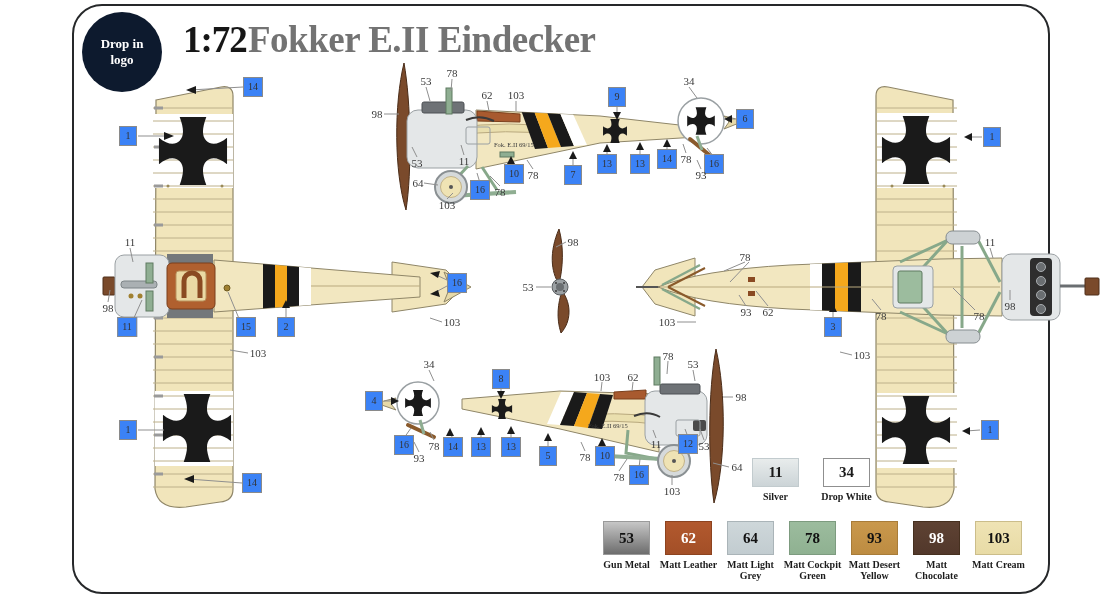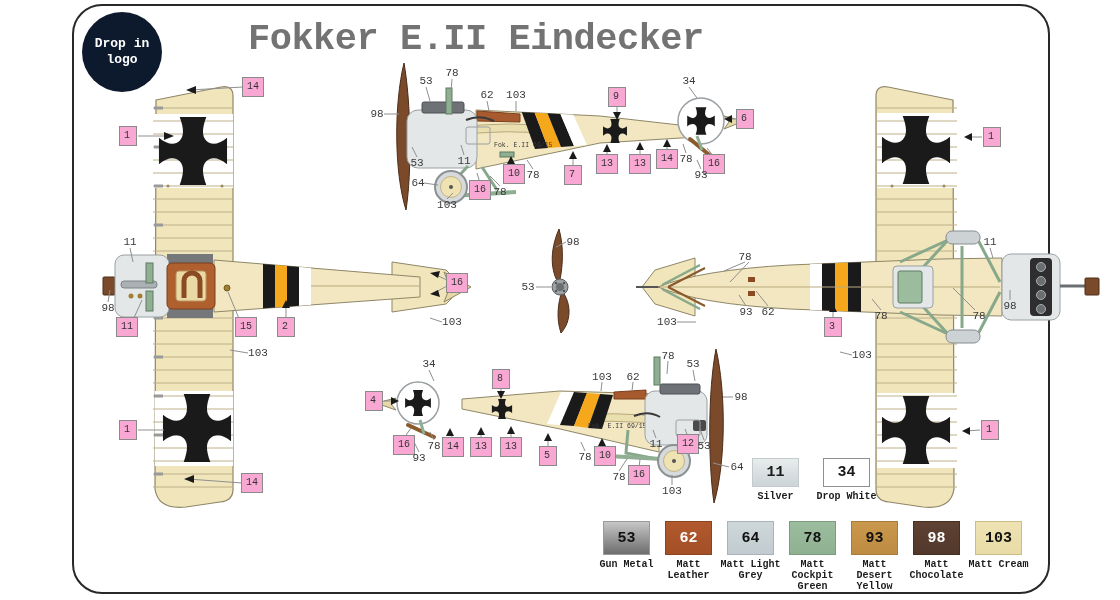--- a/index.html
+++ b/index.html
@@ -4,7 +4,7 @@
 <style>
   html,body{margin:0;padding:0;background:#fff;}
   .canvas{position:relative;width:1120px;height:600px;background:#fff;
-          font-family:Liberation Mono, monospace;overflow:hidden;}
+          font-family:Liberation Serif, serif;overflow:hidden;}
   .sheet{position:absolute;left:72px;top:4px;width:974px;height:586px;
          border:2px solid #26282a;border-radius:30px;background:#fff;}
   .illustration{position:absolute;left:0;top:0;z-index:1;}

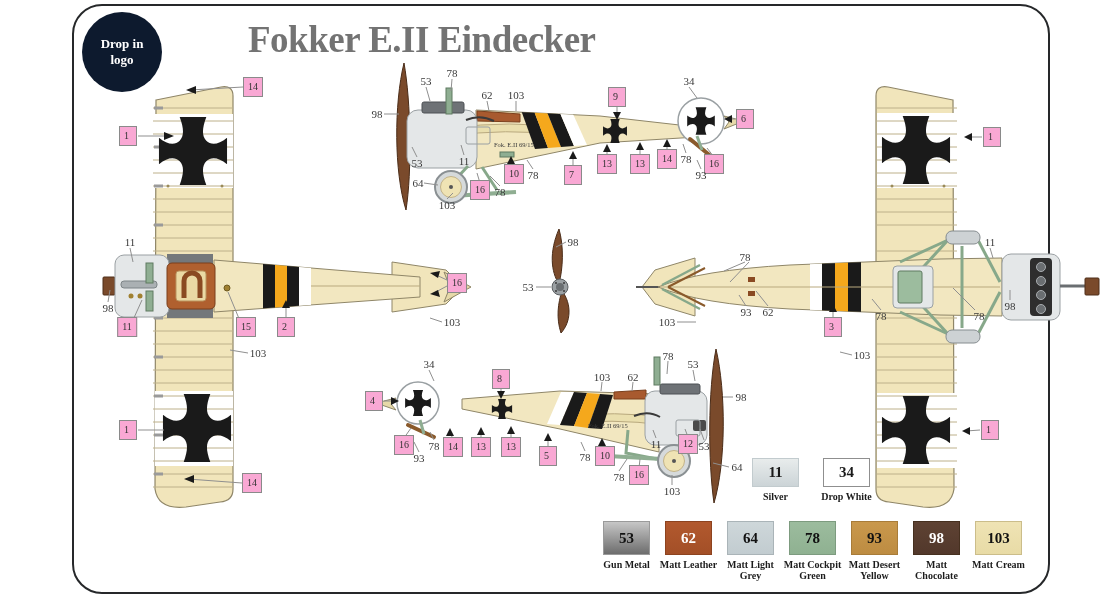--- a/index.html
+++ b/index.html
@@ -269,6 +269,7 @@
     <span>Drop in</span>
     <span>logo</span>
   </div>
+  <div class="scale-label">1:72</div>
   <div class="main-title">Fokker E.II Eindecker</div>
 
   <div class="callout-layer">

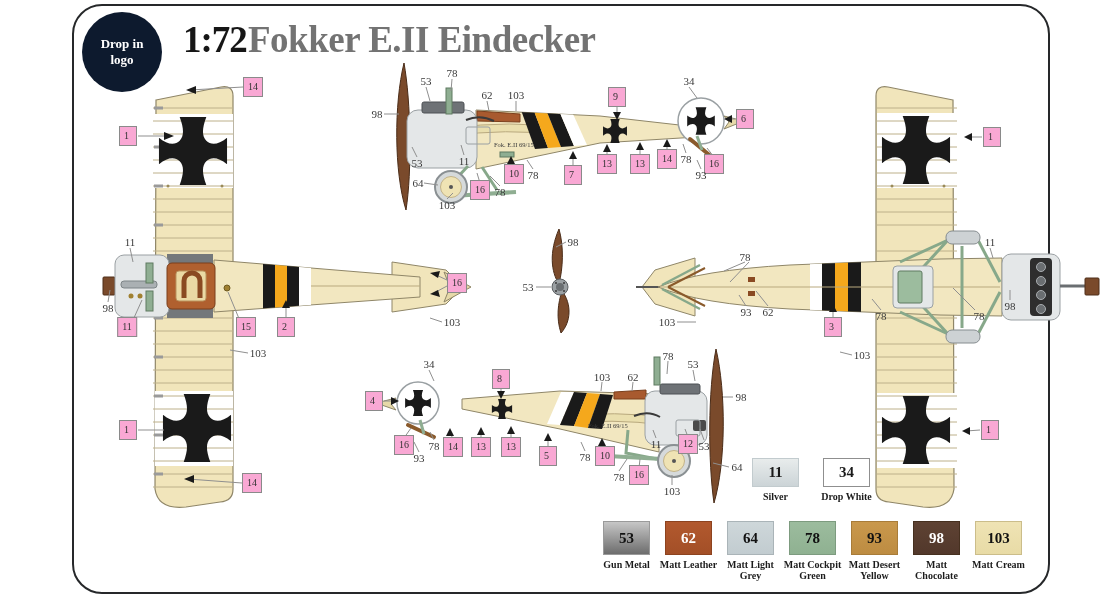--- a/index.html
+++ b/index.html
@@ -23,8 +23,8 @@
   .callout-layer{position:absolute;left:0;top:0;width:1120px;height:600px;z-index:3;pointer-events:none;}
   .callout{position:absolute;transform:translate(-50%,-50%);font-size:11px;color:#3a3a3a;
         white-space:nowrap;}
-  .callout.boxed{background:#f9a8d4;border:1px solid #8a8a8a;padding:3px 4px;font-size:10px;
-        color:#333;line-height:12px;min-width:8px;}
+  .callout.boxed{background:#3b82f6;border:1px solid #8a8a8a;padding:3px 4px;font-size:10px;
+        color:#333;line-height:12px;min-width:8px;text-align:center;}
   .paint-row{position:absolute;display:flex;z-index:4;}
   .paint-row-extra{left:752px;top:458px;gap:24px;}
   .paint-row-main{left:603px;top:521px;gap:15px;}

